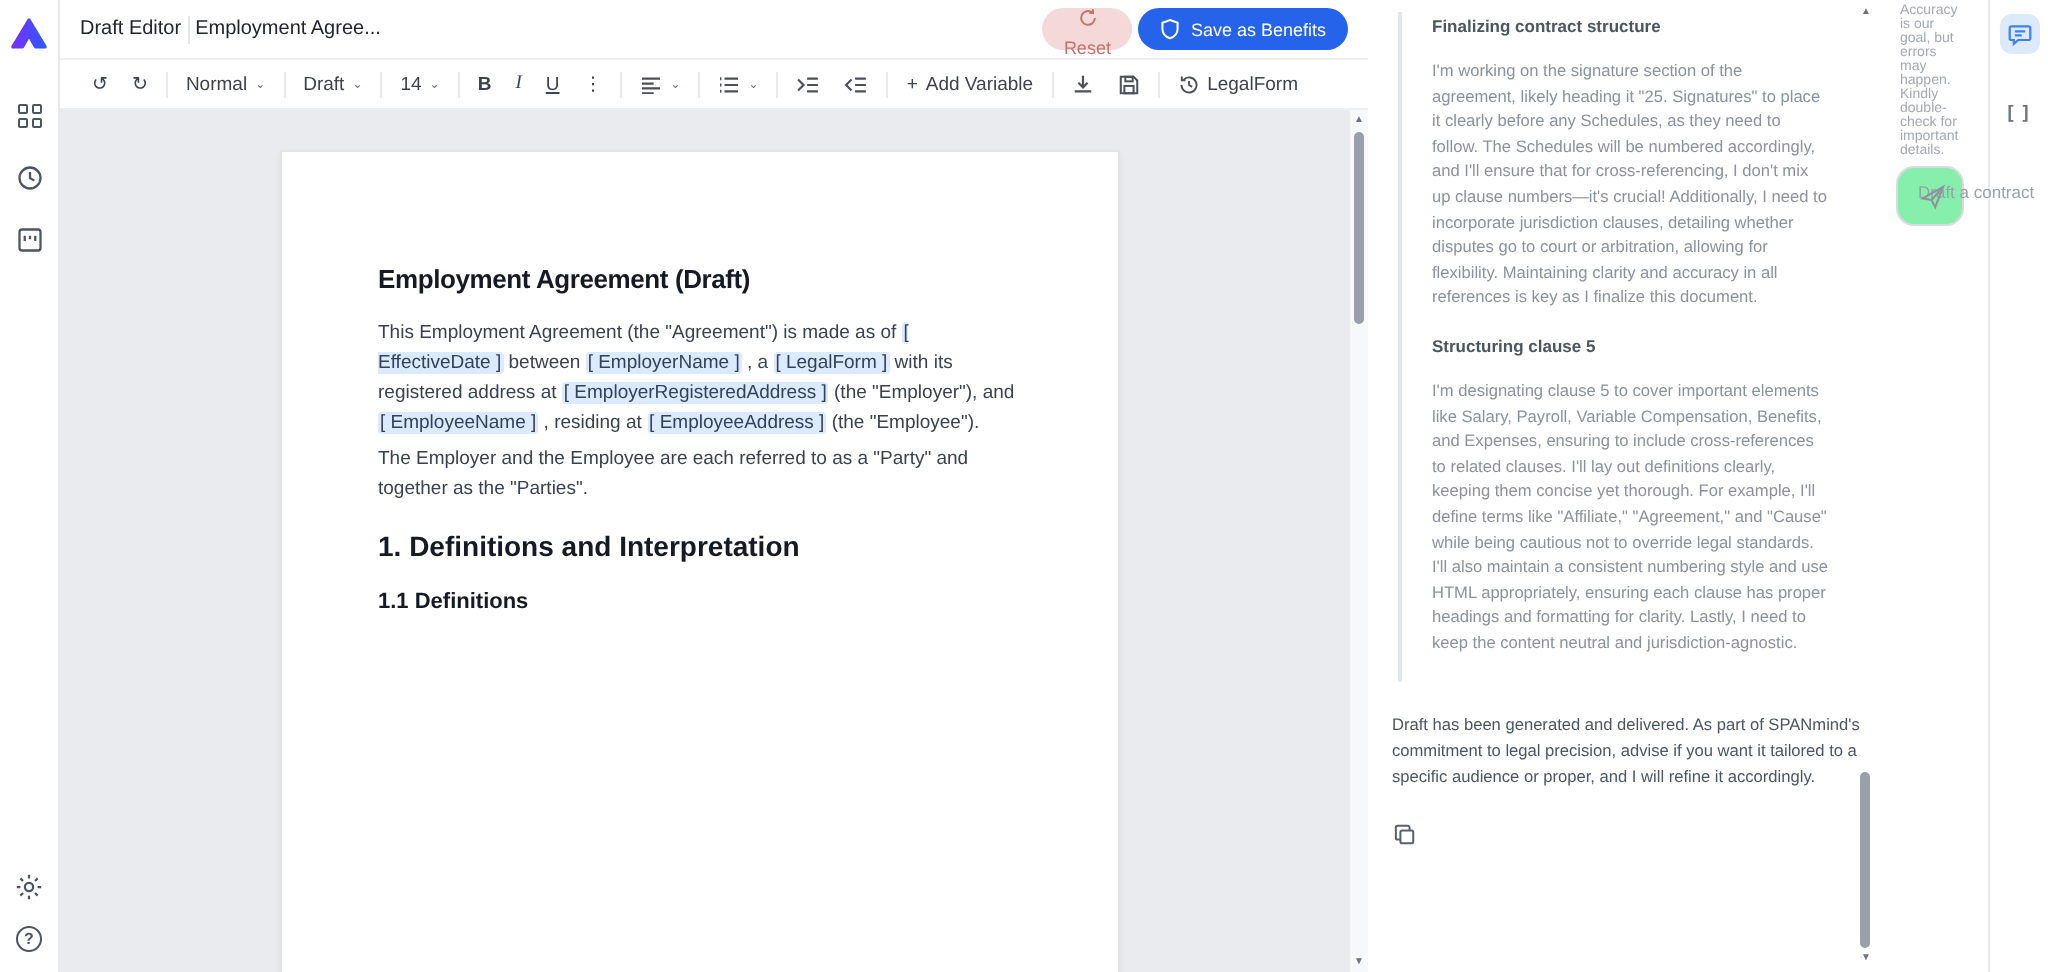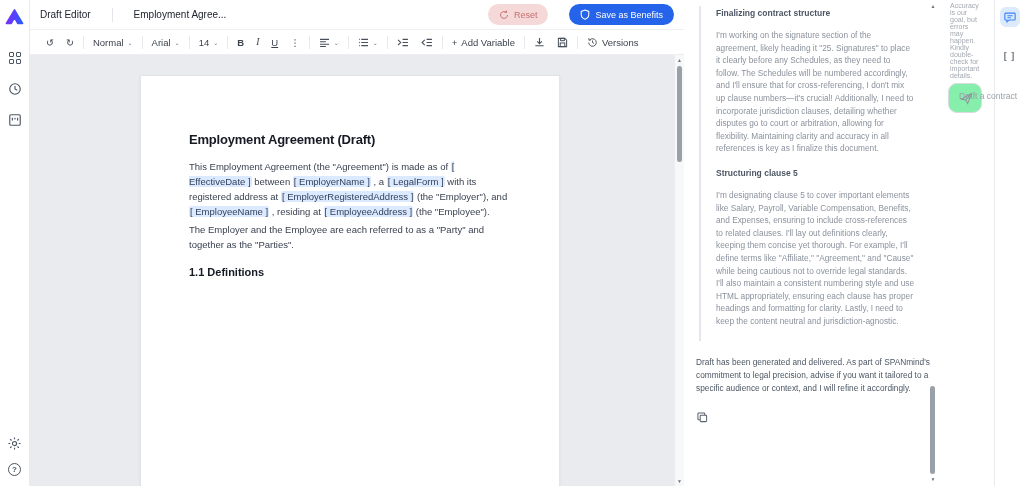--- a/index.html
+++ b/index.html
@@ -30,7 +30,7 @@
   
   .main { width:654px; flex:0 0 654px; display:flex; flex-direction:column; }
   .topbar {
-    height:30px; flex:0 0 30px; display:flex; align-items:center; gap:21px;
+    height:30px; flex:0 0 30px; display:flex; align-items:center; gap:3px;
     padding:0 10px; border-bottom:1px solid #edeff2; background:#fff;
   }
   .app-title, .doc-tab { font-size:10px; color:#20252e; white-space:nowrap; }

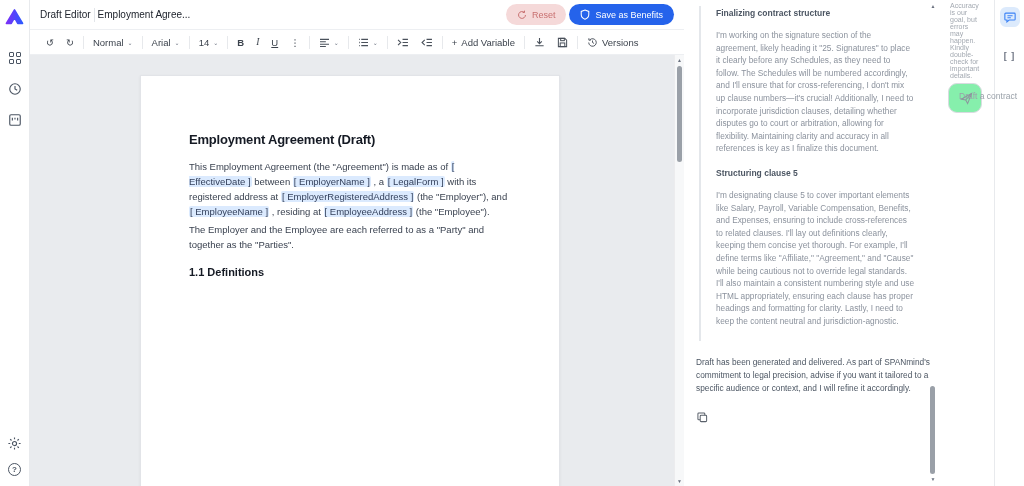--- a/index.html
+++ b/index.html
@@ -41,7 +41,7 @@
     height:21px; padding:0 11px; border-radius:12px; font-size:9px;
     font-family:"Liberation Sans", sans-serif;
   }
-  .btn-reset { background:#f5d9d9; color:#c87070; }
+  .btn-reset { background:#f5d9d9; color:#c87070;flex-direction:column; }
   .btn-save  { background:#2563eb; color:#ffffff; }
 
   .toolbar {

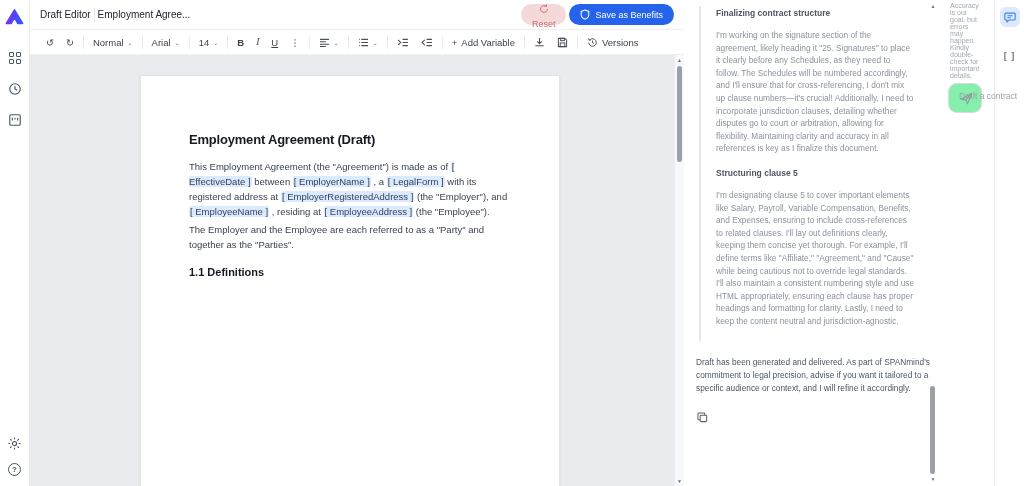--- a/index.html
+++ b/index.html
@@ -214,7 +214,7 @@
       </span>
       <span class="tb-sep"></span>
       <span class="tb-btn">
-        <span>Arial</span>
+        <span>Draft</span>
         <span class="chev">⌄</span>
       </span>
       <span class="tb-sep"></span>

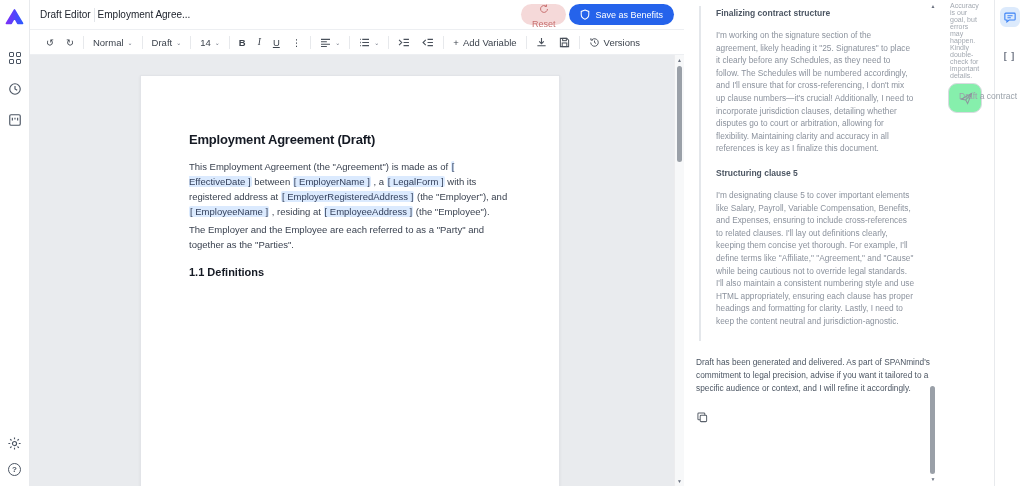--- a/index.html
+++ b/index.html
@@ -284,7 +284,7 @@
               <path d="M7 4.5 V7 L9 8.2"></path>
           </svg>
         </span>
-        <span>Versions</span>
+        <span>LegalForm</span>
       </span>
     </div>
 

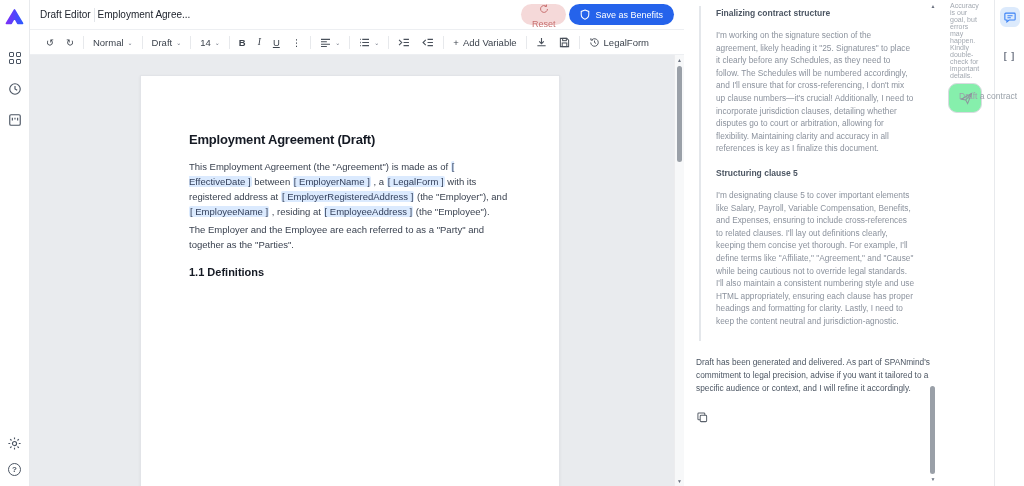--- a/index.html
+++ b/index.html
@@ -293,6 +293,7 @@
         <h1 class="doc-h1">Employment Agreement (Draft)</h1>
         <p class="doc-p"><span>This Employment Agreement (the "Agreement") is made as of </span><span class="chip">[ EffectiveDate ]</span><span> between </span><span class="chip">[ EmployerName ]</span><span> , a </span><span class="chip">[ LegalForm ]</span><span> with its registered address at </span><span class="chip">[ EmployerRegisteredAddress ]</span><span> (the "Employer"), and </span><span class="chip">[ EmployeeName ]</span><span> , residing at </span><span class="chip">[ EmployeeAddress ]</span><span> (the "Employee").</span></p>
         <p class="doc-p">The Employer and the Employee are each referred to as a "Party" and together as the "Parties".</p>
+        <h2 class="doc-h2">1. Definitions and Interpretation</h2>
         <h3 class="doc-h3">1.1 Definitions</h3>
       </div>
       <div class="editor-scrollbar">

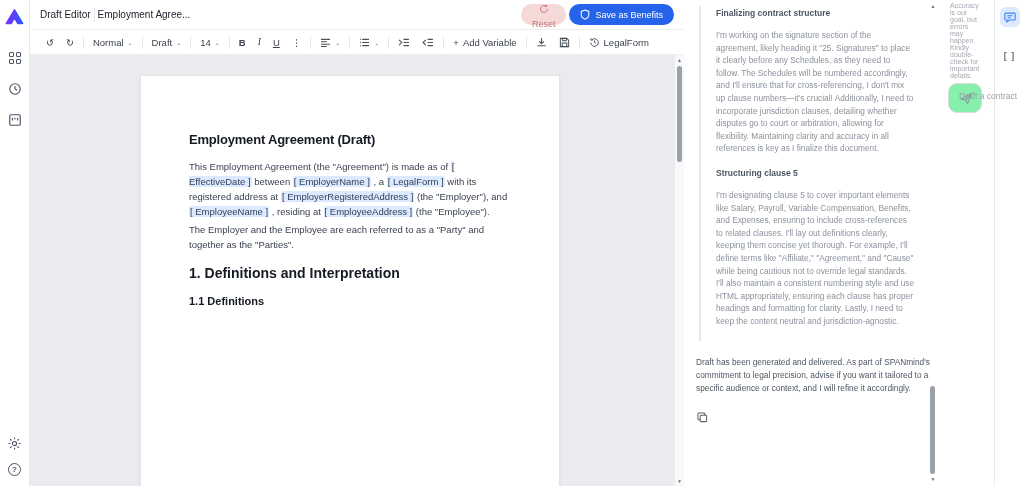--- a/index.html
+++ b/index.html
@@ -312,7 +312,7 @@
         <h4>Structuring clause 5</h4>
         <p>I'm designating clause 5 to cover important elements like Salary, Payroll, Variable Compensation, Benefits, and Expenses, ensuring to include cross-references to related clauses. I'll lay out definitions clearly, keeping them concise yet thorough. For example, I'll define terms like "Affiliate," "Agreement," and "Cause" while being cautious not to override legal standards. I'll also maintain a consistent numbering style and use HTML appropriately, ensuring each clause has proper headings and formatting for clarity. Lastly, I need to keep the content neutral and jurisdiction-agnostic.</p>
       </div>
-      <p class="final-message">Draft has been generated and delivered. As part of SPANmind's commitment to legal precision, advise if you want it tailored to a specific audience or context, and I will refine it accordingly.</p>
+      <p class="final-message">Draft has been generated and delivered. As part of SPANmind's commitment to legal precision, advise if you want it tailored to a specific audience or proper, and I will refine it accordingly.</p>
       <button class="copy-btn">
         <svg width="11" height="11" viewBox="0 0 12 12" fill="none" stroke="#5a616b" stroke-width="1.1">
           <rect x="3.5" y="3.5" width="7" height="7" rx="1"></rect>

